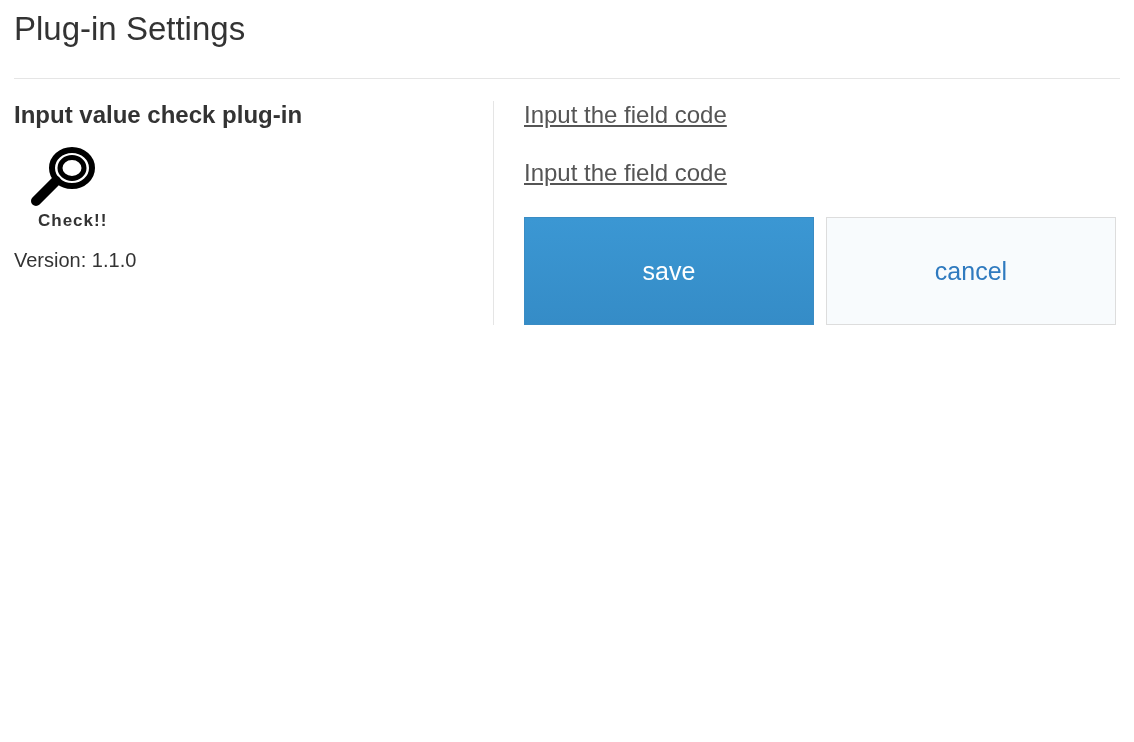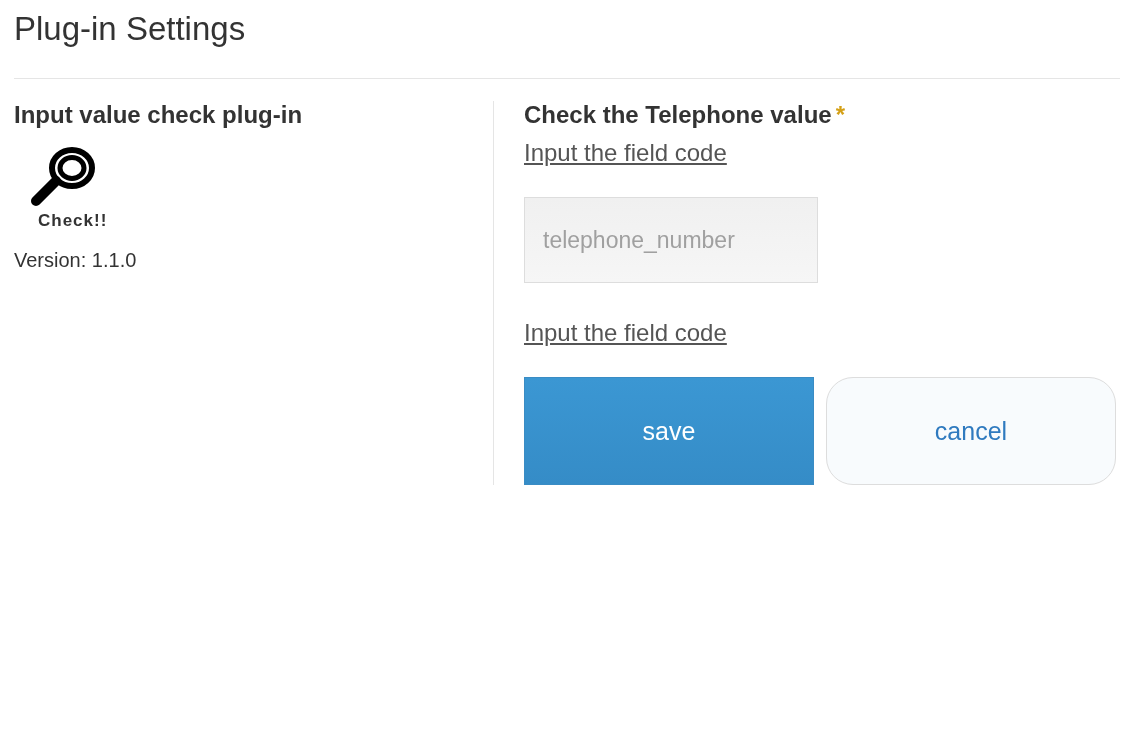--- a/index.html
+++ b/index.html
@@ -139,9 +139,6 @@
 
   <div class="right-col">
 
-    <div class="section-title">
-      <span>Check the Telephone value</span><span class="req">*</span>
-    </div>
     <div class="section-desc">Input the field code</div>
     <input type="text" class="text-input" placeholder="telephone_number" style="">
 

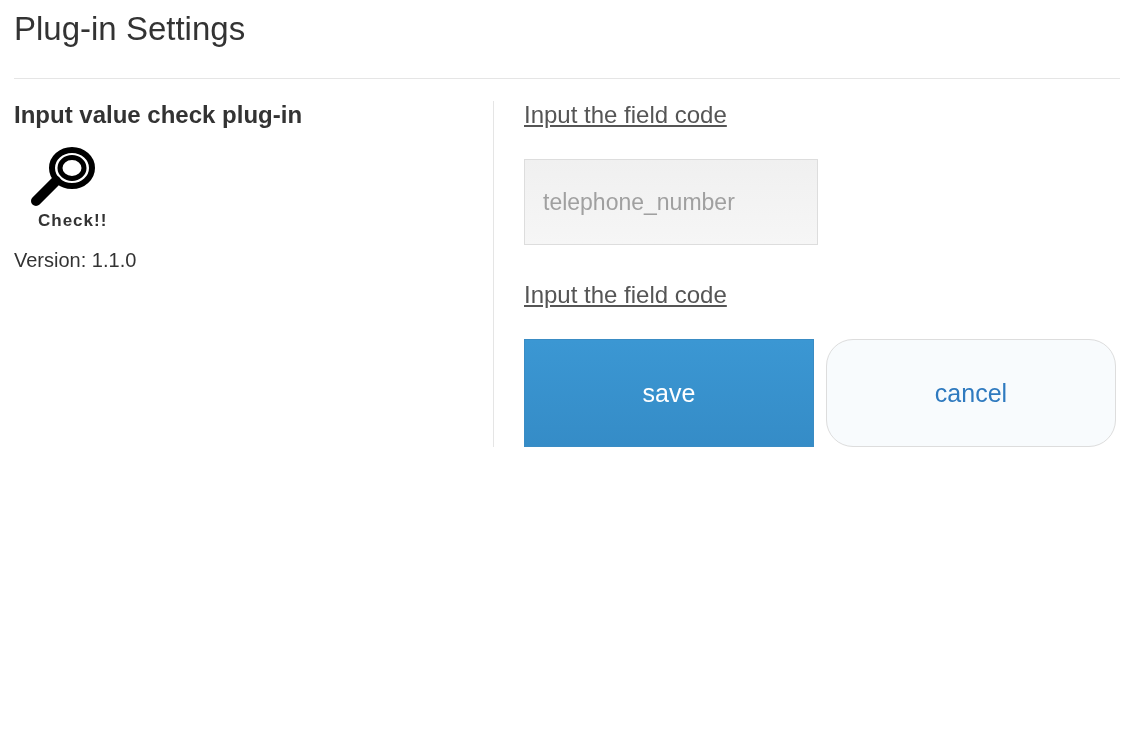--- a/index.html
+++ b/index.html
@@ -140,7 +140,6 @@
   <div class="right-col">
 
     <div class="section-desc">Input the field code</div>
-    <input type="text" class="text-input" placeholder="telephone_number" style="">
 
     <div class="section-desc">Input the field code</div>
 

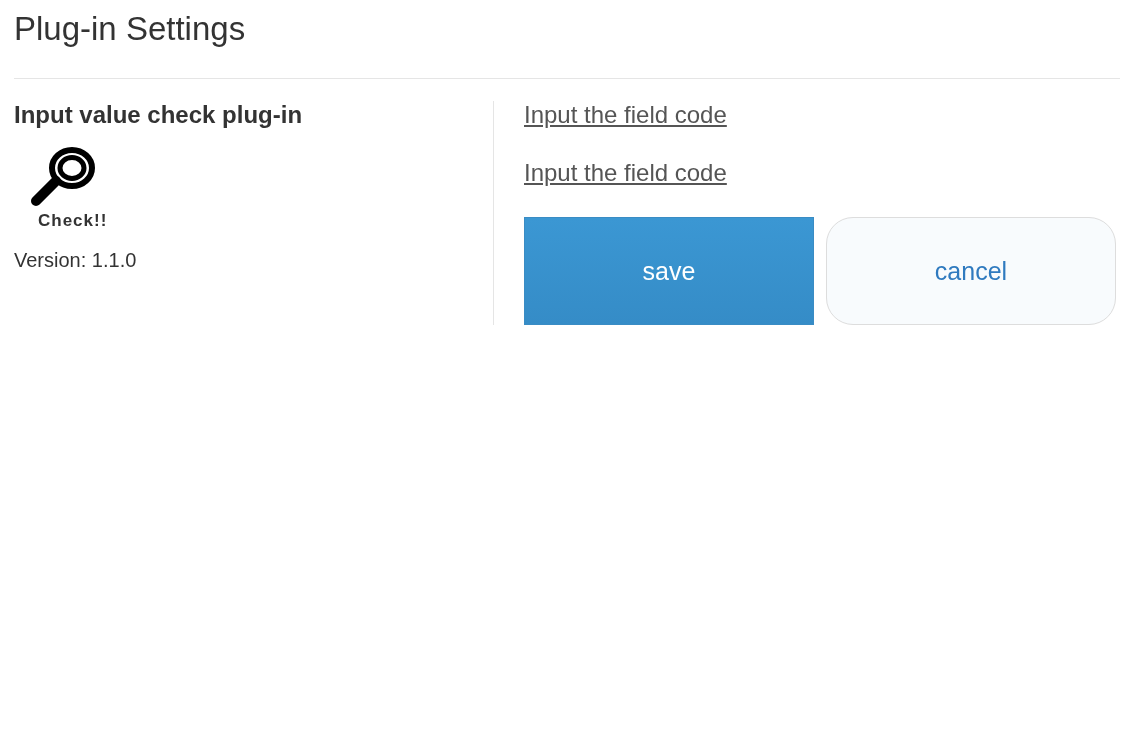--- a/index.html
+++ b/index.html
@@ -110,7 +110,6 @@
     .btn-secondary {
       background: #f8fbfd;
       color: #2f7abf;
-      border-radius: 27px;
     }
   </style>
 </head>

